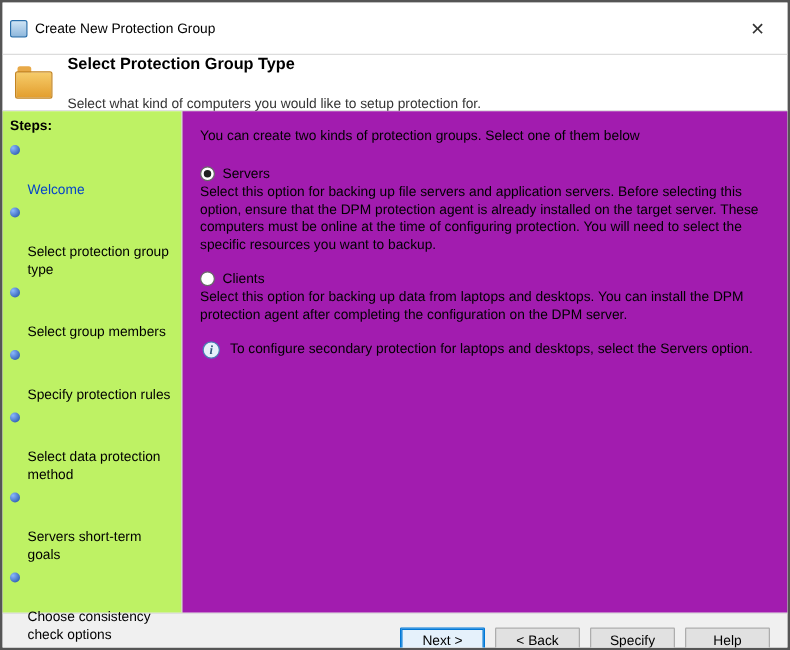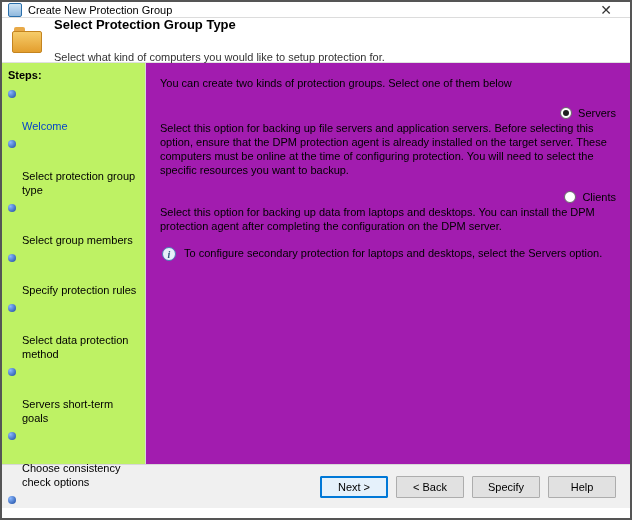--- a/index.html
+++ b/index.html
@@ -15,7 +15,7 @@
   }
   
   .titlebar {
-    height: 16px;
+    height: 42px;
     background: #fff;
     border-bottom: 1px solid #dcdcdc;
     display: flex;

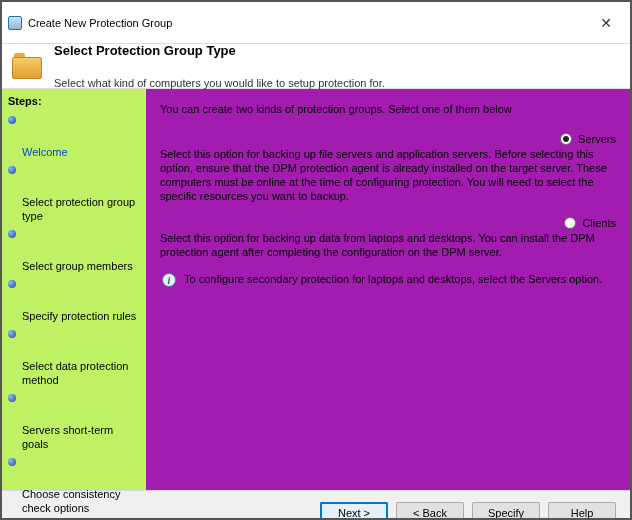--- a/index.html
+++ b/index.html
@@ -117,7 +117,6 @@
     display: flex;
     align-items: center;
     margin-top: 3px;
-    justify-content: flex-end;
   }
   .radio-outer {
     width: 12px; height: 12px;

